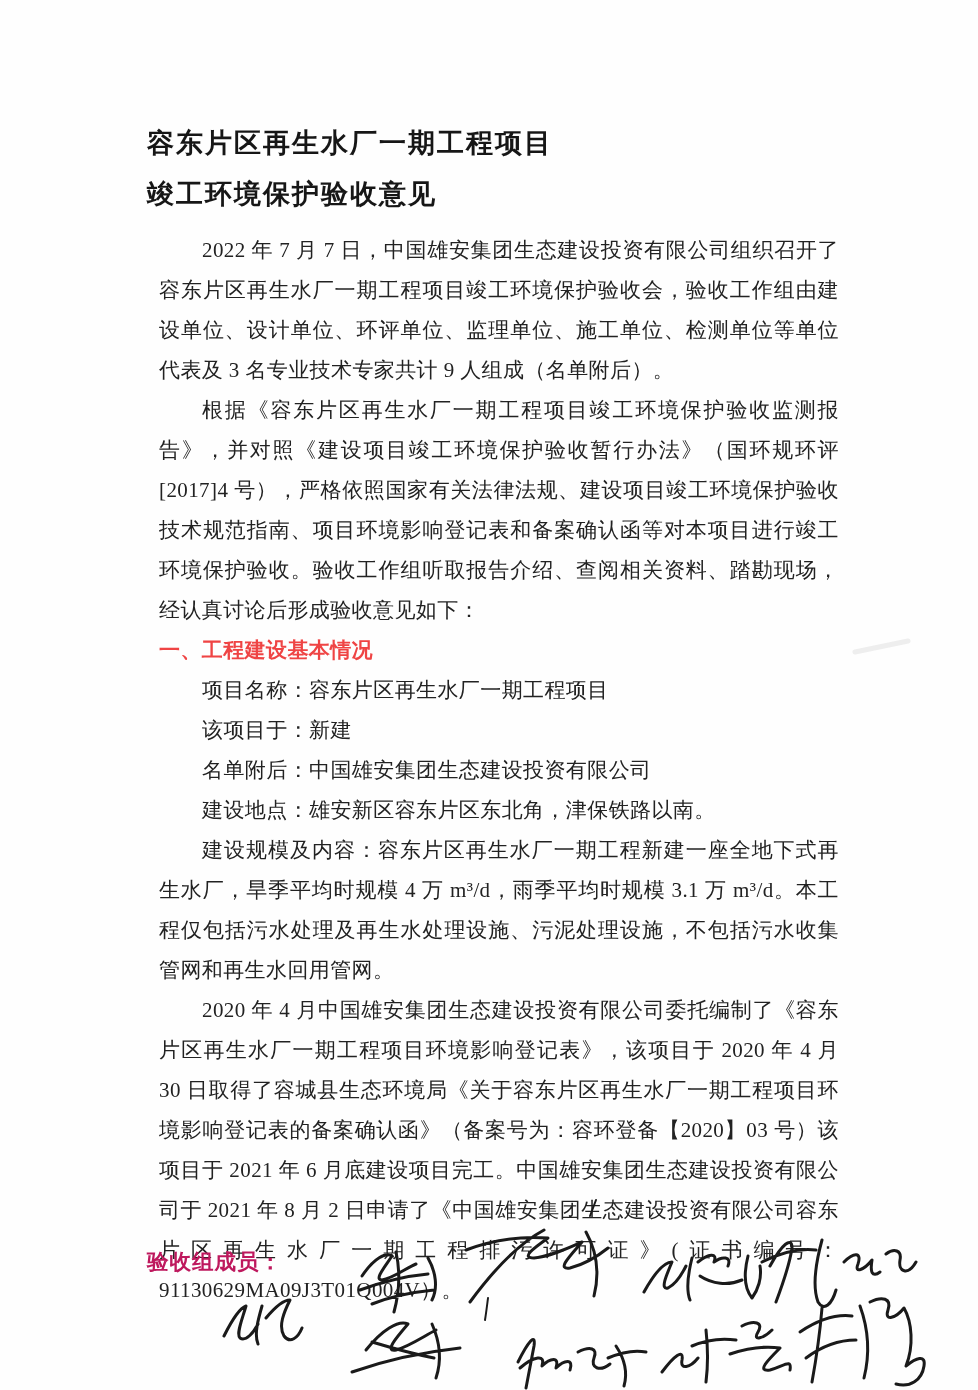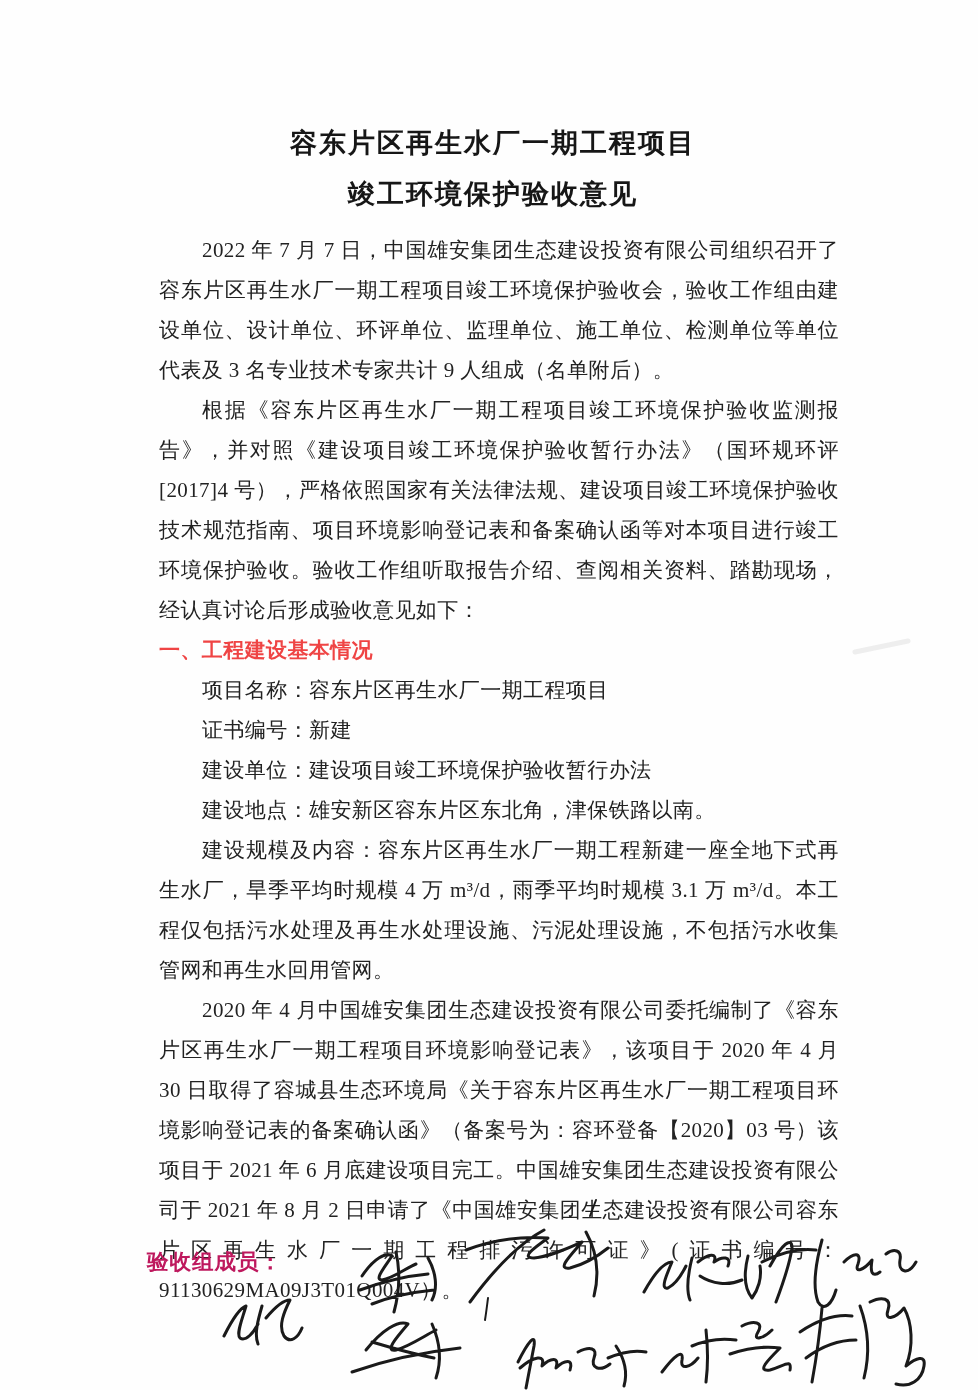--- a/index.html
+++ b/index.html
@@ -27,7 +27,7 @@
     font-weight: bold;
     font-size: 27px;
     line-height: 33px;
-    text-align: center;
+    text-align: left;
     letter-spacing: 2px;
     margin: 0;
     color: #161616;

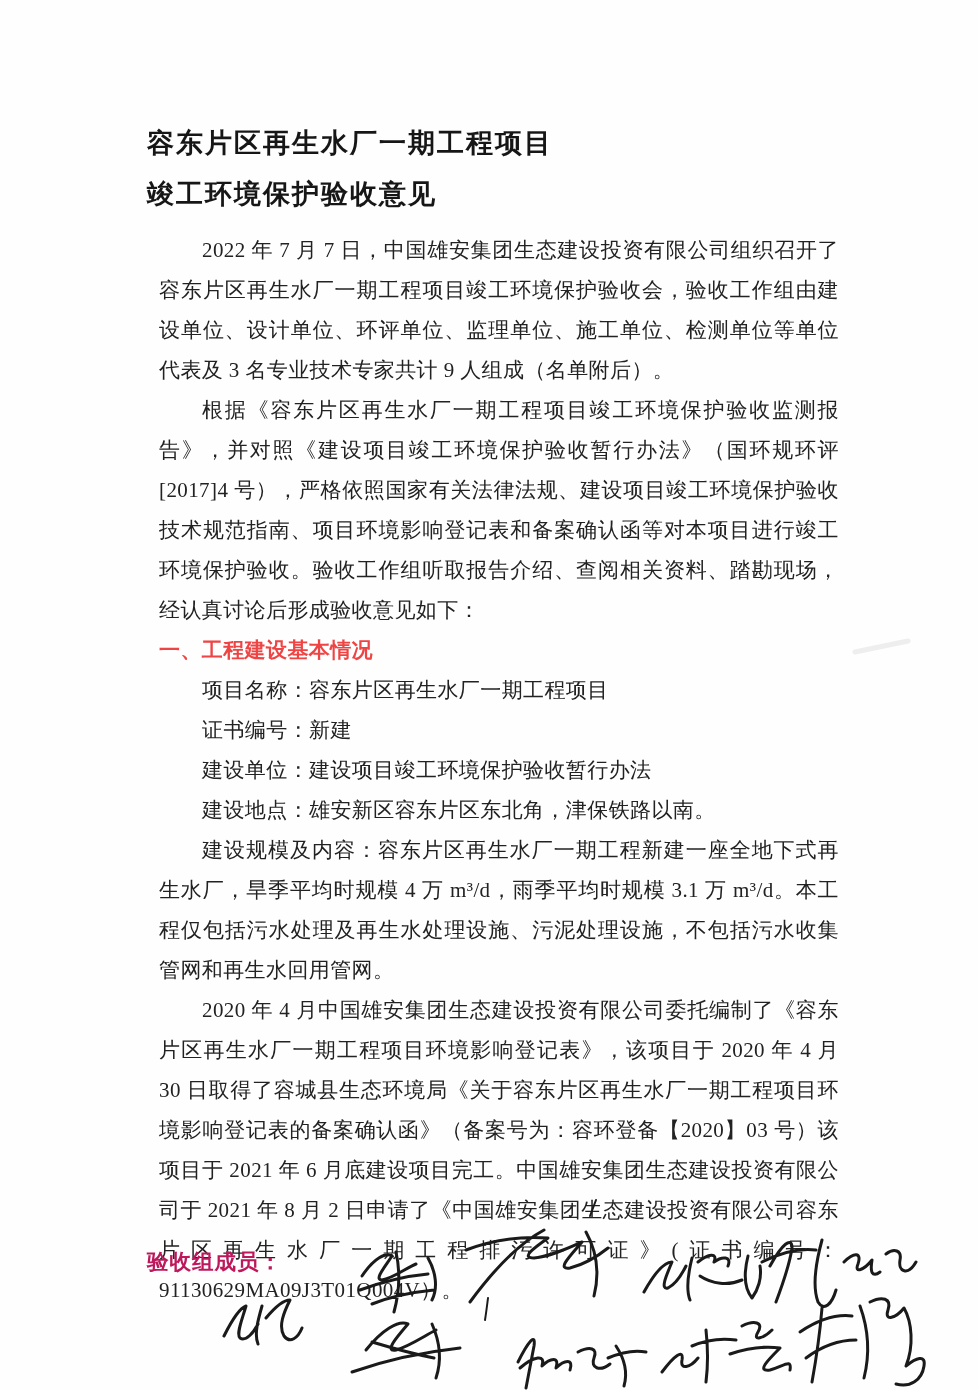--- a/index.html
+++ b/index.html
@@ -89,7 +89,7 @@
     <p class="p ind">根据《容东片区再生水厂一期工程项目竣工环境保护验收监测报告》，并对照《建设项目竣工环境保护验收暂行办法》（国环规环评[2017]4 号），严格依照国家有关法律法规、建设项目竣工环境保护验收技术规范指南、项目环境影响登记表和备案确认函等对本项目进行竣工环境保护验收。验收工作组听取报告介绍、查阅相关资料、踏勘现场，经认真讨论后形成验收意见如下：</p>
     <p class="p hei">一、工程建设基本情况</p>
     <p class="p ind">项目名称：容东片区再生水厂一期工程项目</p>
-    <p class="p ind">证书编号：新建</p>
+    <p class="p ind">该项目于：新建</p>
     <p class="p ind">建设单位：建设项目竣工环境保护验收暂行办法</p>
     <p class="p ind">建设地点：雄安新区容东片区东北角，津保铁路以南。</p>
     <p class="p ind">建设规模及内容：容东片区再生水厂一期工程新建一座全地下式再生水厂，旱季平均时规模 4 万 m³/d，雨季平均时规模 3.1 万 m³/d。本工程仅包括污水处理及再生水处理设施、污泥处理设施，不包括污水收集管网和再生水回用管网。</p>

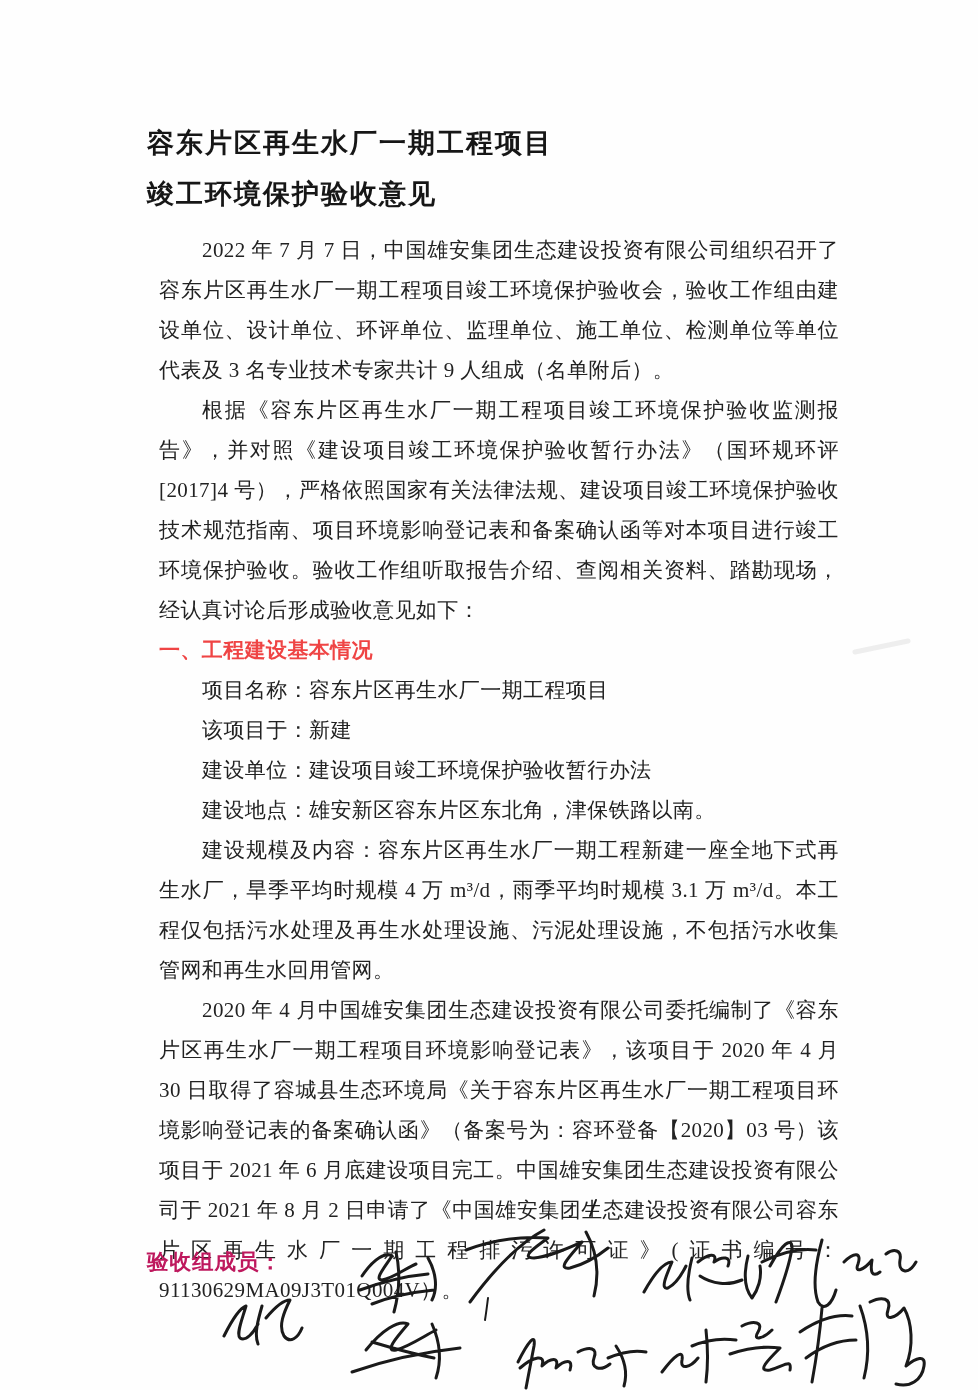--- a/index.html
+++ b/index.html
@@ -90,7 +90,7 @@
     <p class="p hei">一、工程建设基本情况</p>
     <p class="p ind">项目名称：容东片区再生水厂一期工程项目</p>
     <p class="p ind">该项目于：新建</p>
-    <p class="p ind">建设单位：建设项目竣工环境保护验收暂行办法</p>
+    <p class="p ind">名单附后：中国雄安集团生态建设投资有限公司</p>
     <p class="p ind">建设地点：雄安新区容东片区东北角，津保铁路以南。</p>
     <p class="p ind">建设规模及内容：容东片区再生水厂一期工程新建一座全地下式再生水厂，旱季平均时规模 4 万 m³/d，雨季平均时规模 3.1 万 m³/d。本工程仅包括污水处理及再生水处理设施、污泥处理设施，不包括污水收集管网和再生水回用管网。</p>
     <p class="p ind">2020 年 4 月中国雄安集团生态建设投资有限公司委托编制了《容东片区再生水厂一期工程项目环境影响登记表》，该项目于 2020 年 4 月 30 日取得了容城县生态环境局《关于容东片区再生水厂一期工程项目环境影响登记表的备案确认函》（备案号为：容环登备【2020】03 号）该项目于 2021 年 6 月底建设项目完工。中国雄安集团生态建设投资有限公司于 2021 年 8 月 2 日申请了《中国雄安集团生态建设投资有限公司容东片区再生水厂一期工程排污许可证》(证书编号：91130629MA09J3T01Q004V）。</p>

